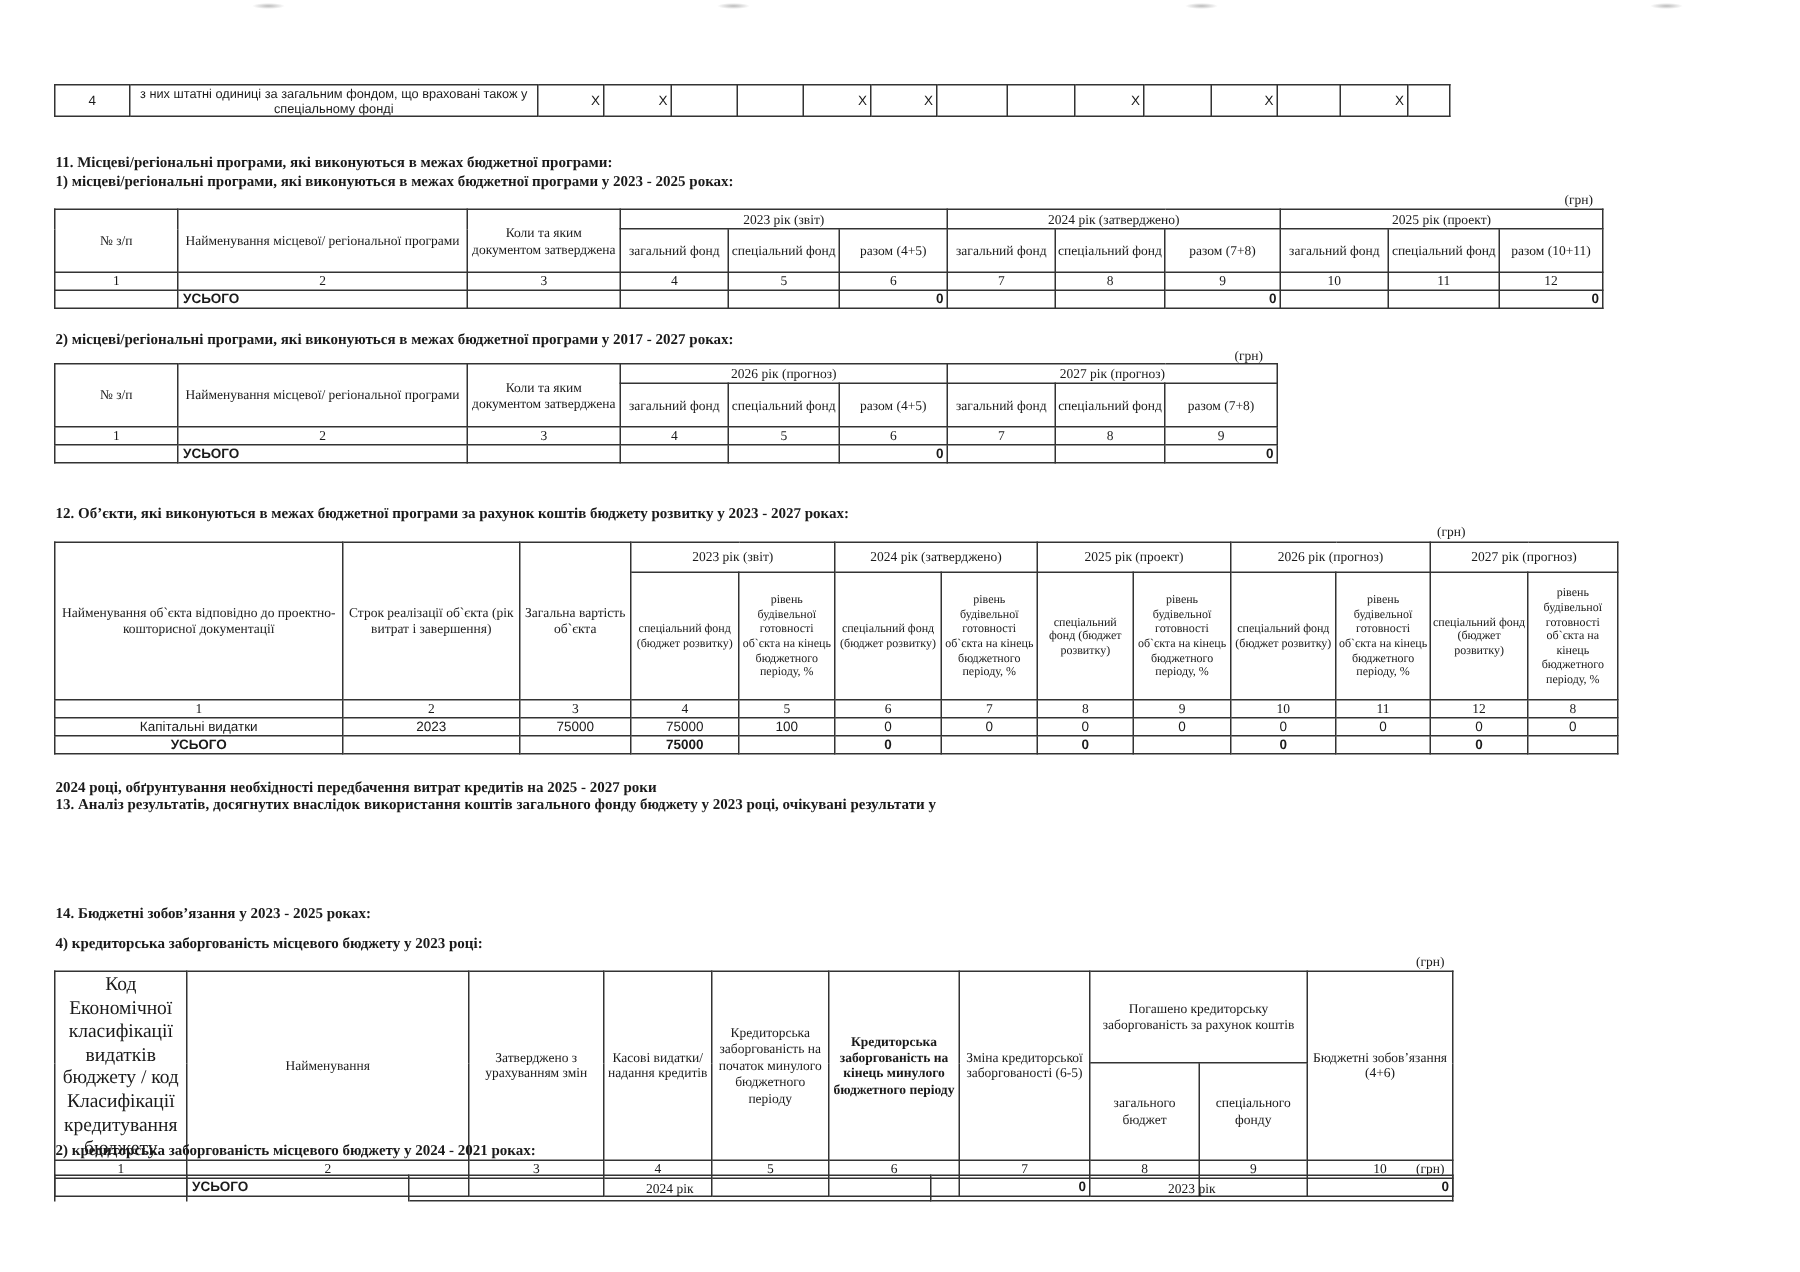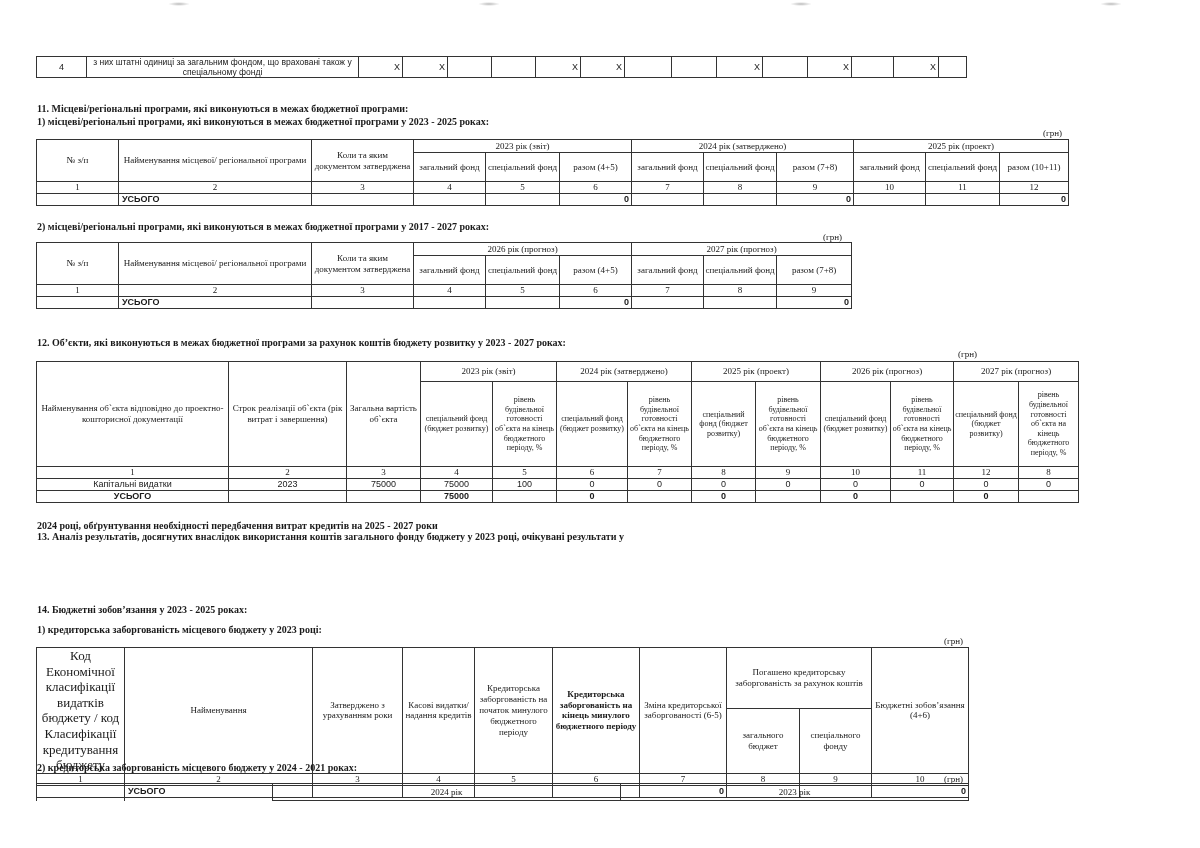--- a/index.html
+++ b/index.html
@@ -287,7 +287,7 @@
 <div class="abs heading" style="left:37px; top:520px;">2024 році, обґрунтування необхідності передбачення витрат кредитів на 2025 - 2027 роки</div>
 
 <div class="abs heading" style="left:37px; top:604px;">14. Бюджетні зобов’язання у 2023 - 2025 роках:</div>
-<div class="abs heading" style="left:37px; top:624px;">1) кредиторська заборгованість місцевого бюджету у 2023 році:</div>
+<div class="abs heading" style="left:37px; top:624px;">4) кредиторська заборгованість місцевого бюджету у 2023 році:</div>
 <div class="abs unit" style="left:944px; top:636px;">(грн)</div>
 
 <table style="left:36px; top:647px; width:932px;">

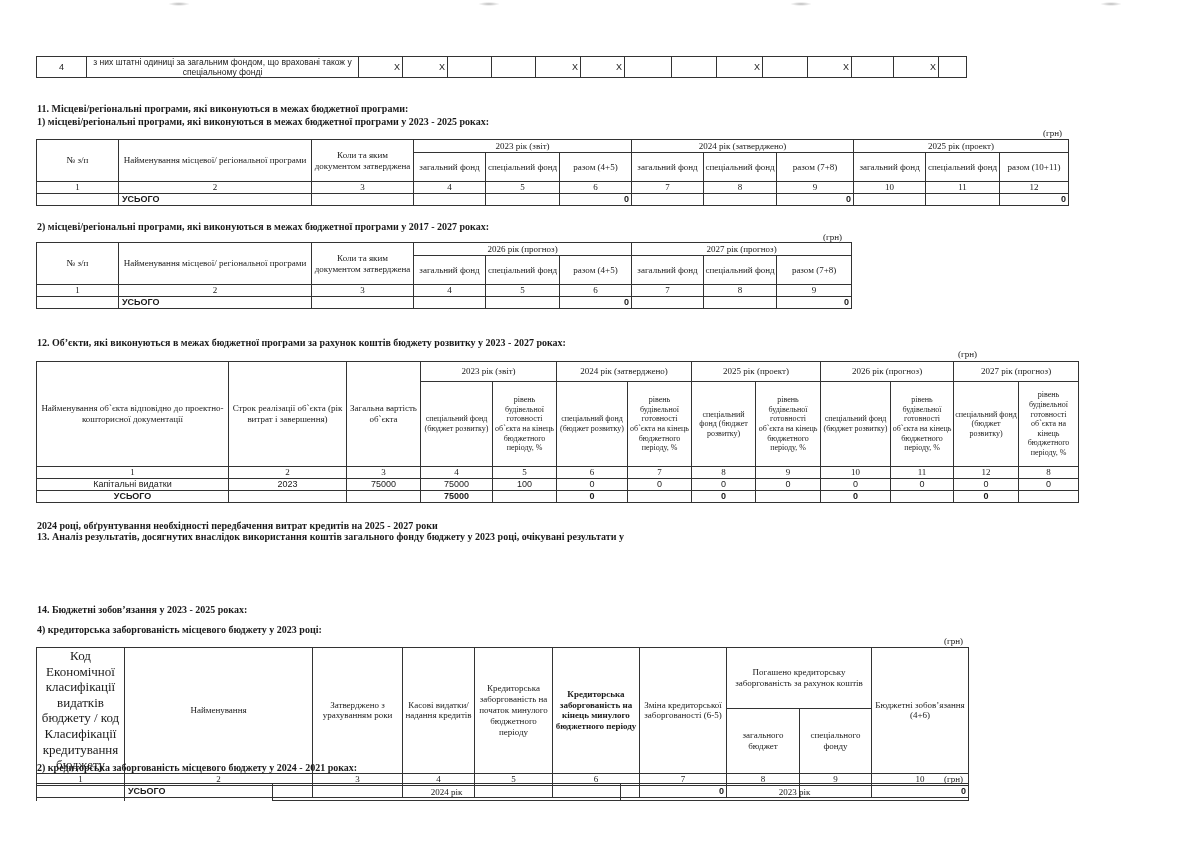--- a/index.html
+++ b/index.html
@@ -307,7 +307,7 @@
       <tr style="height:34px;">
     <td rowspan="2" style="font-size:13px;">Код Економічної класифікації видатків бюджету / код Класифікації кредитування бюджету</td>
     <td rowspan="2">Найменування</td>
-    <td rowspan="2">Затверджено з урахуванням роки</td>
+    <td rowspan="2">Затверджено з урахуванням змін</td>
     <td rowspan="2">Касові видатки/ надання кредитів</td>
     <td rowspan="2">Кредиторська заборгованість на початок минулого бюджетного періоду</td>
     <td rowspan="2" class="bold">Кредиторська заборгованість на кінець минулого бюджетного періоду</td>

